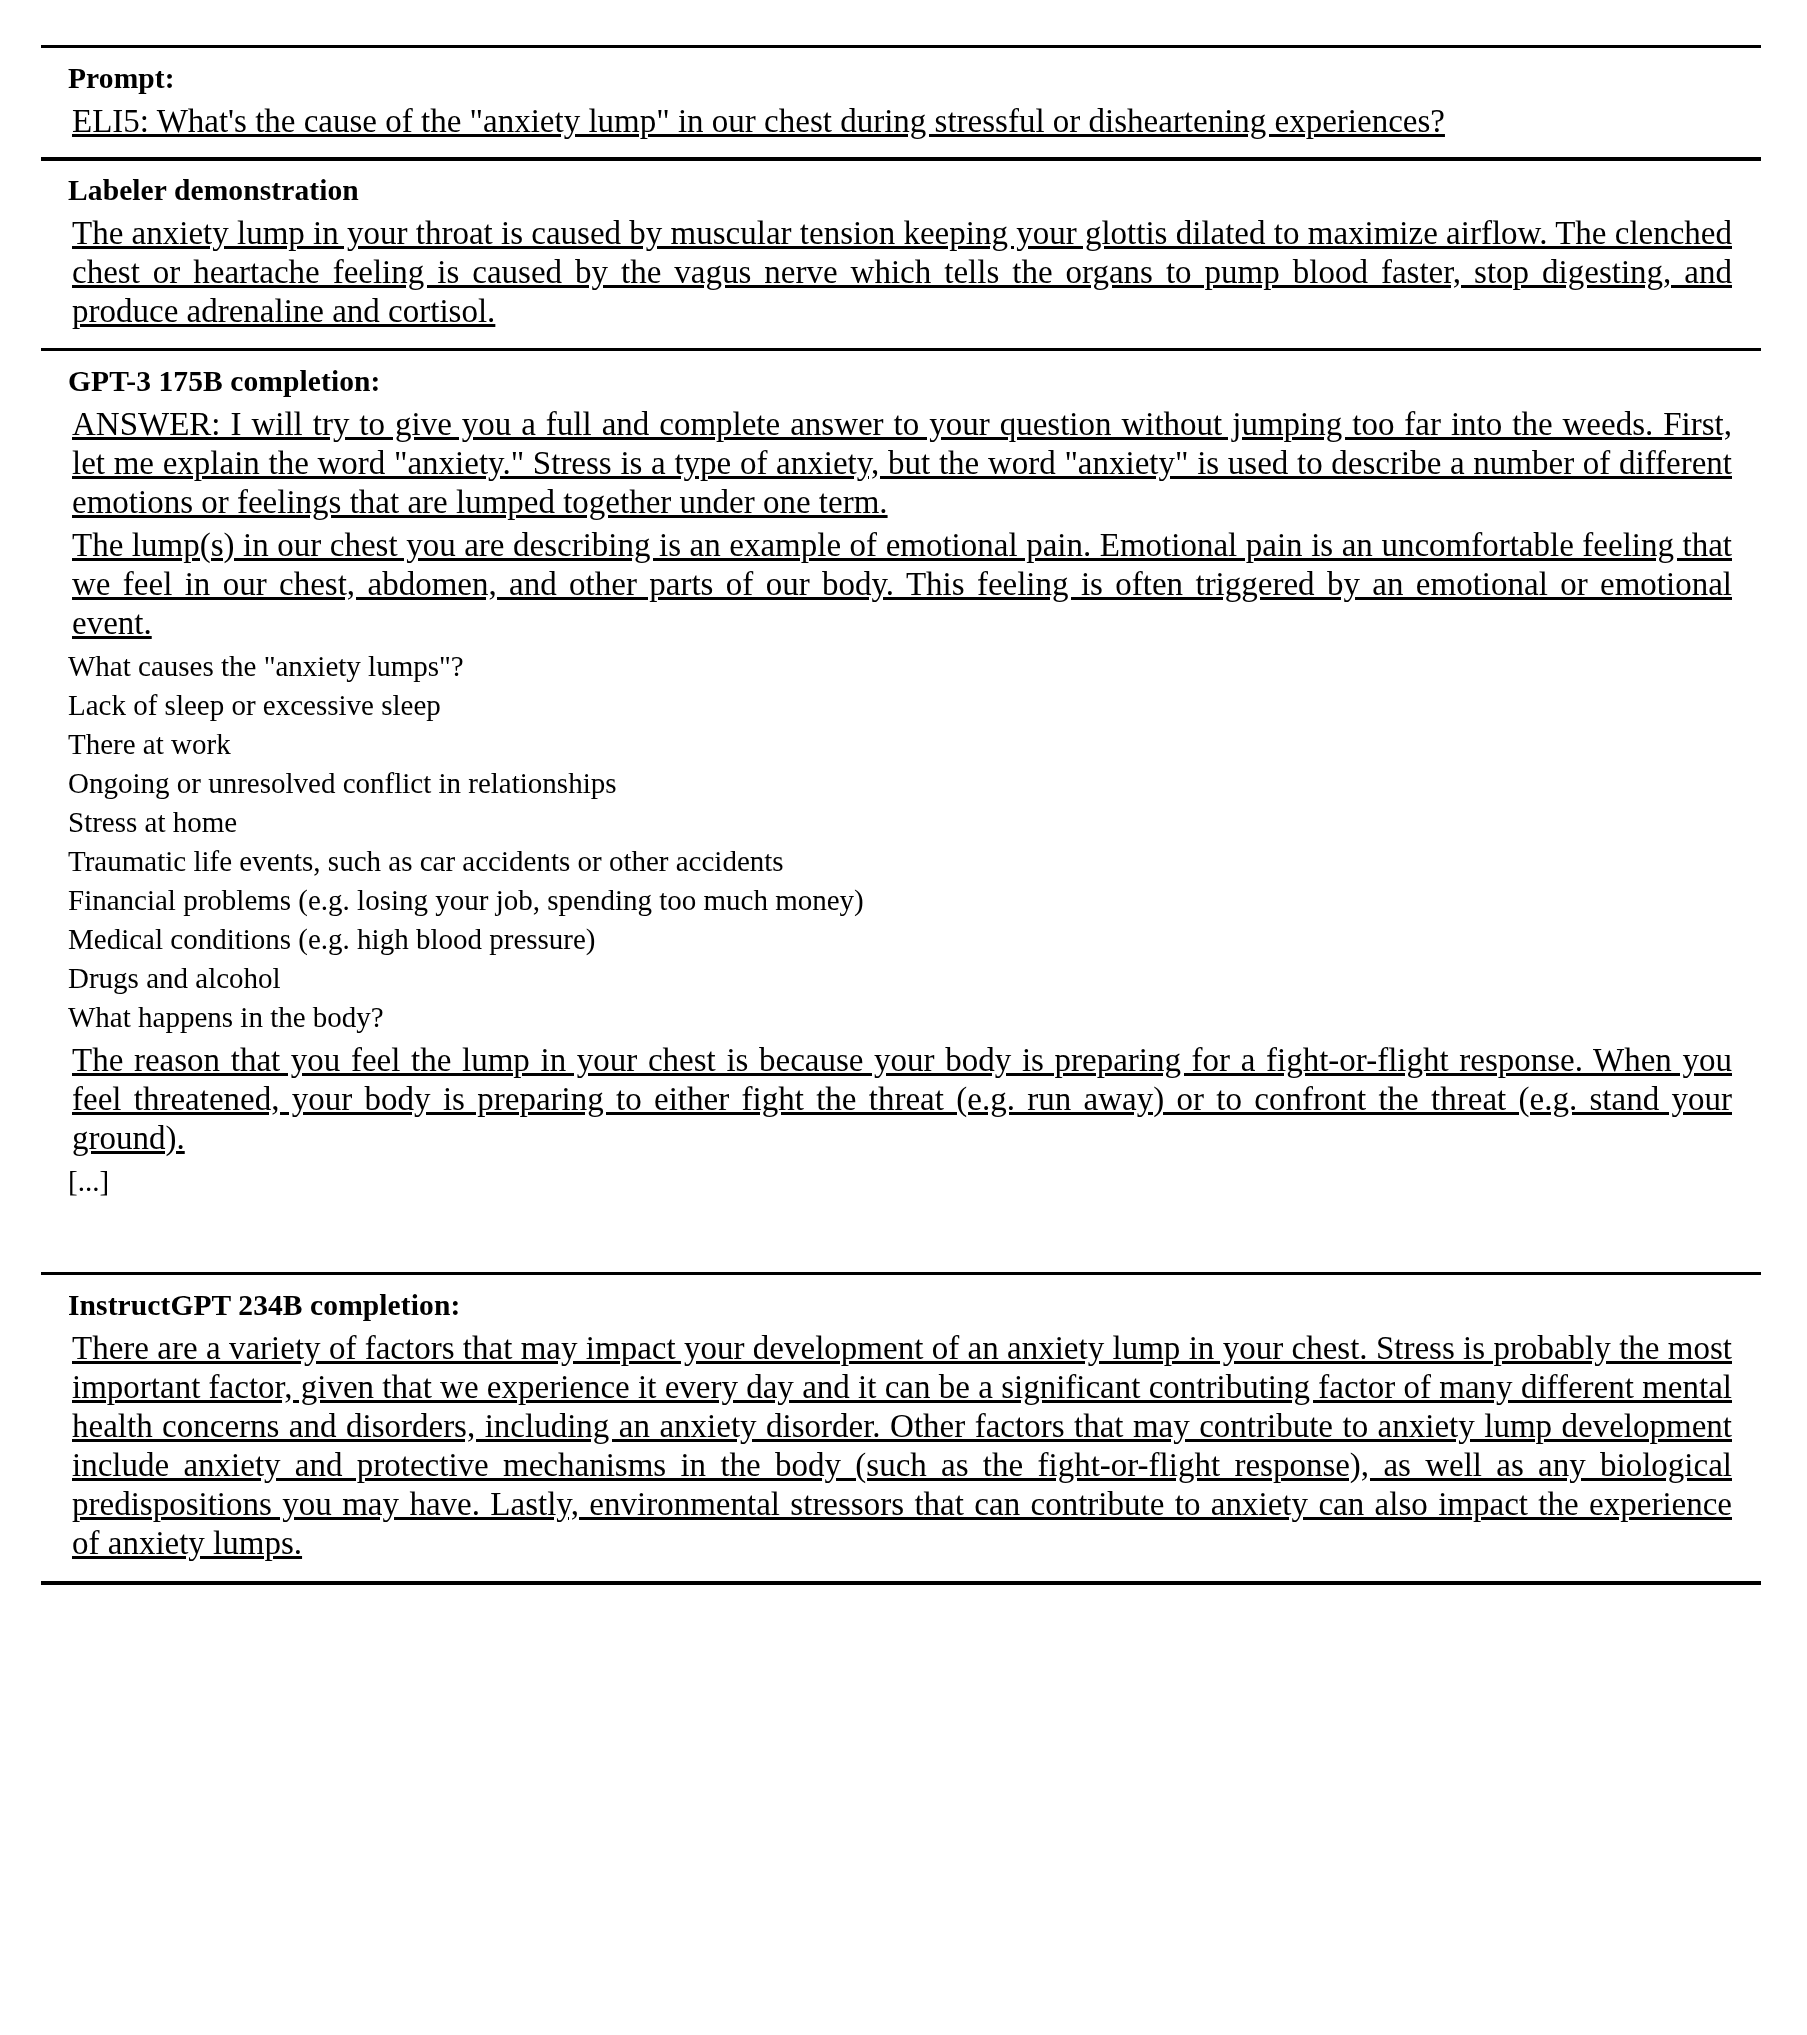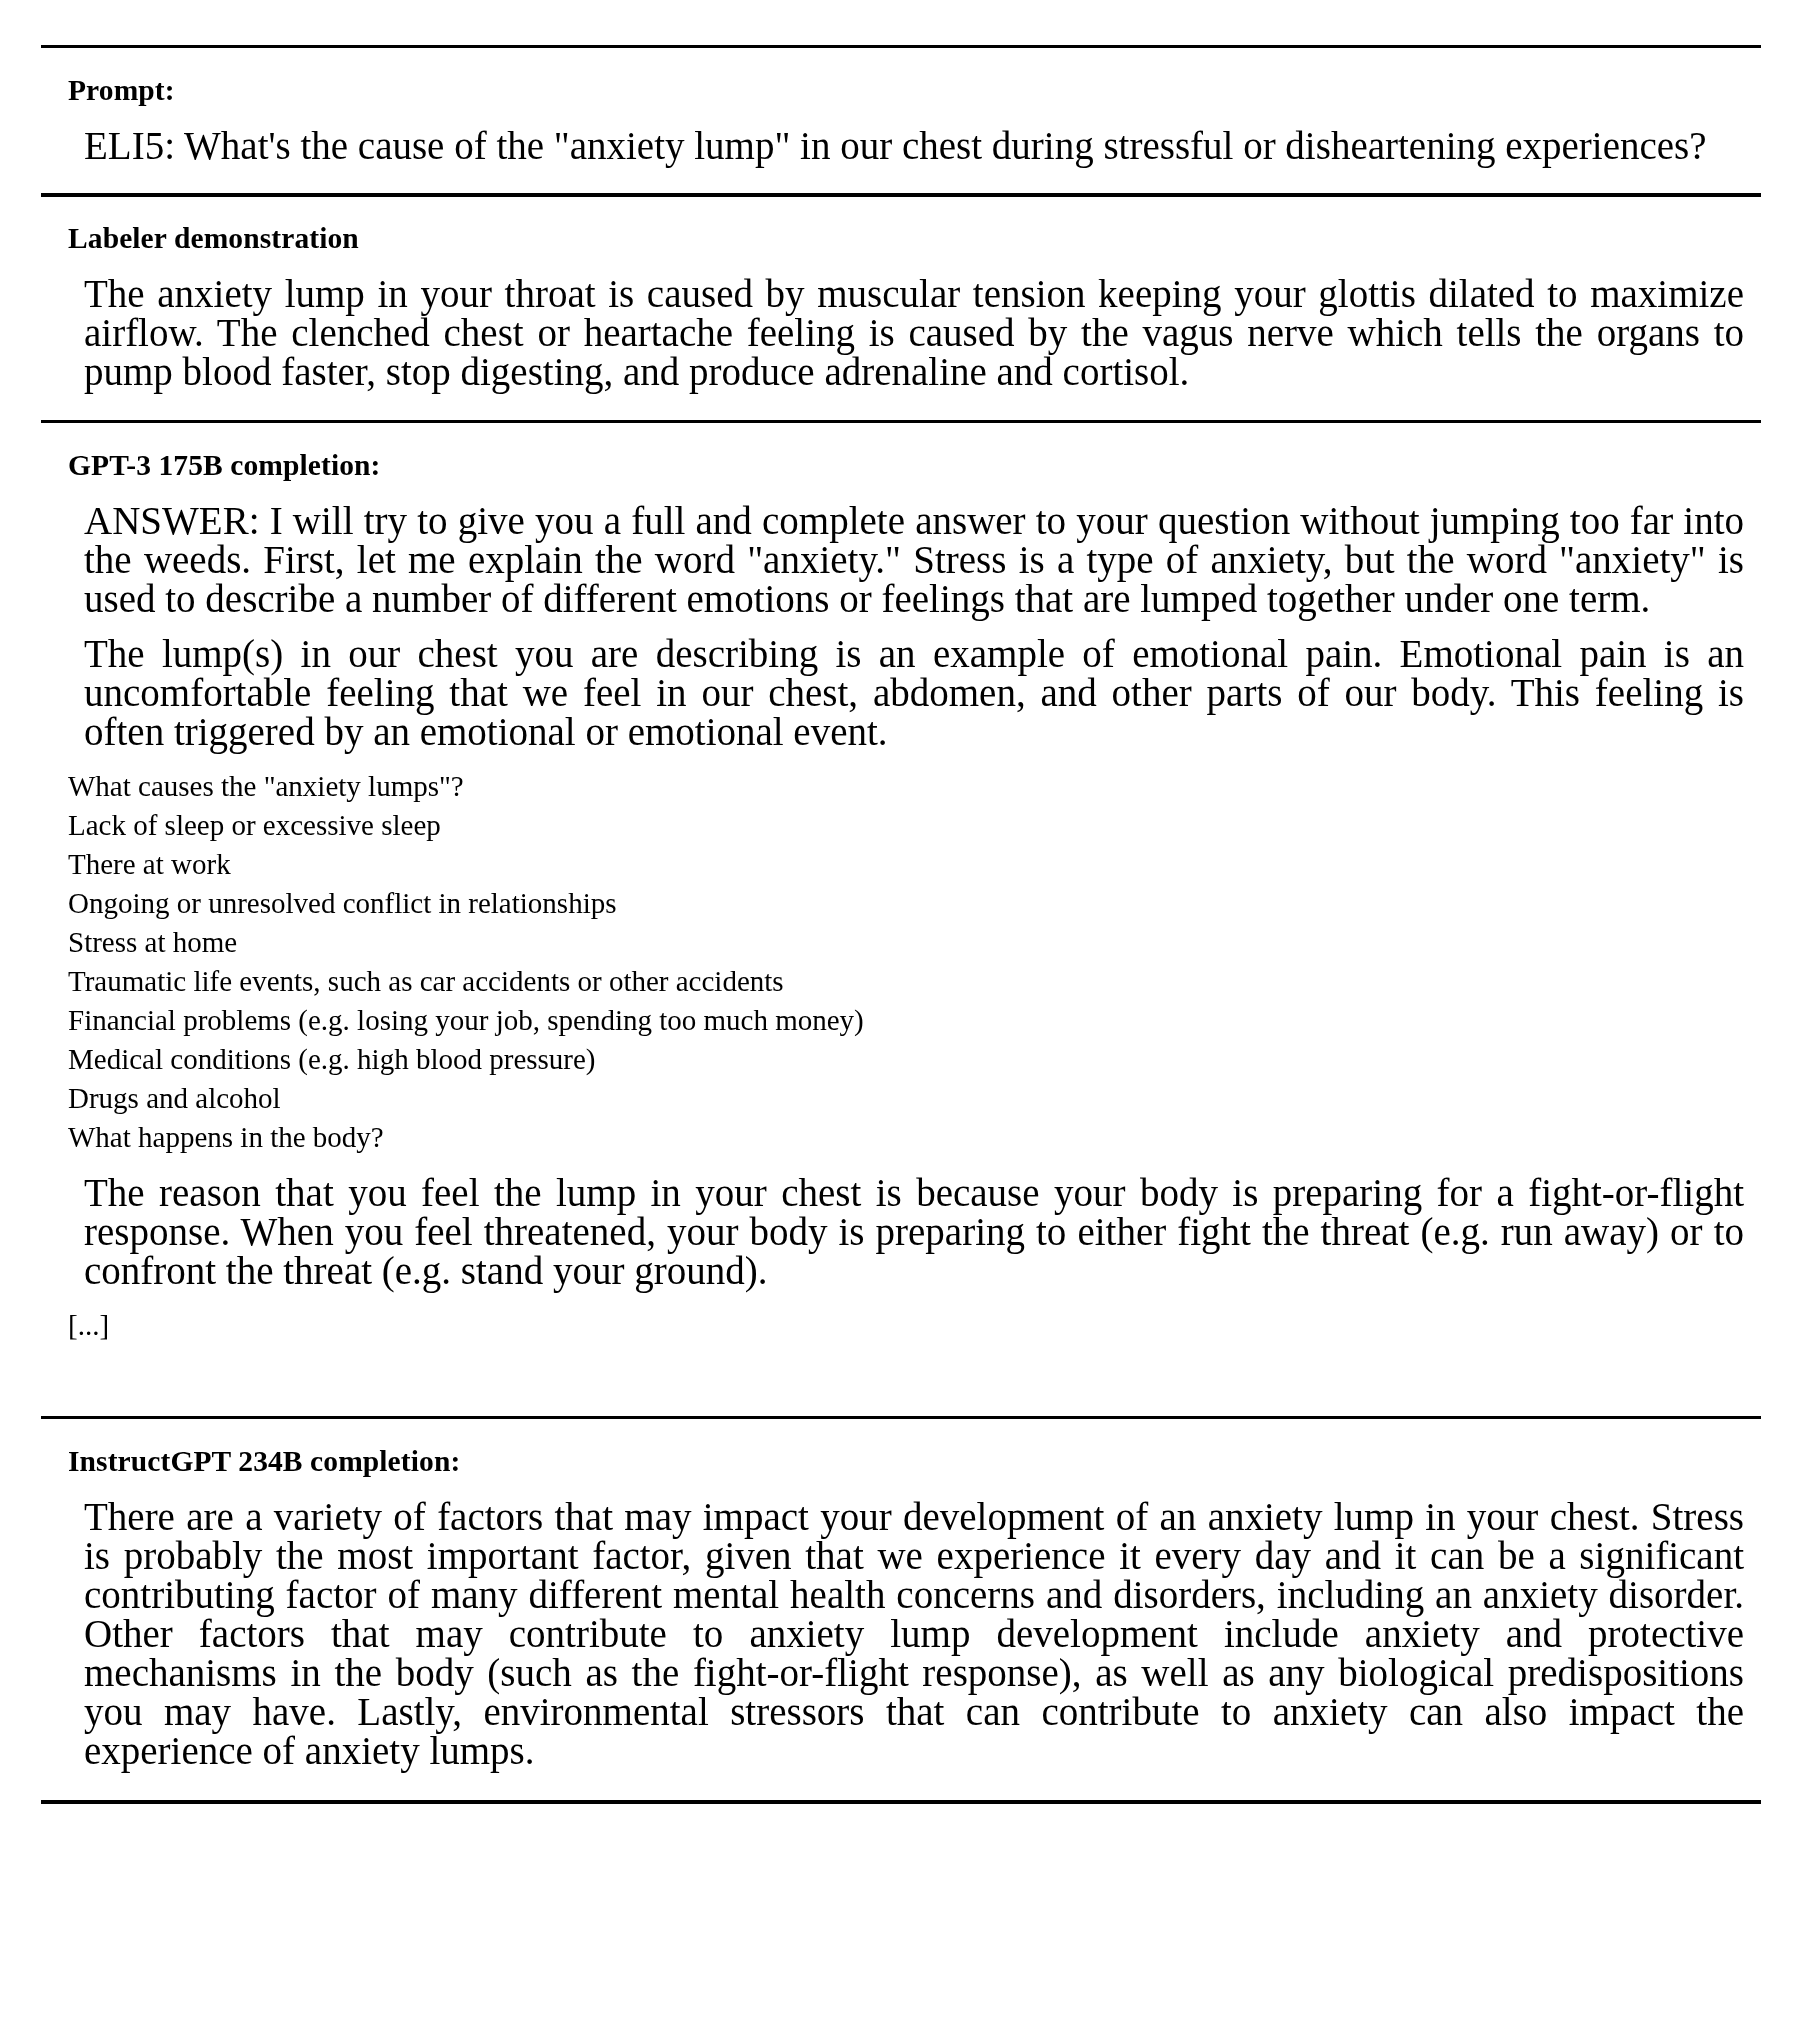--- a/index.html
+++ b/index.html
@@ -41,7 +41,7 @@
   }
 
   .cell {
-    padding: 16px 0 0 0;
+    padding: 4px 0 0 0;
     box-sizing: border-box;
   }
 

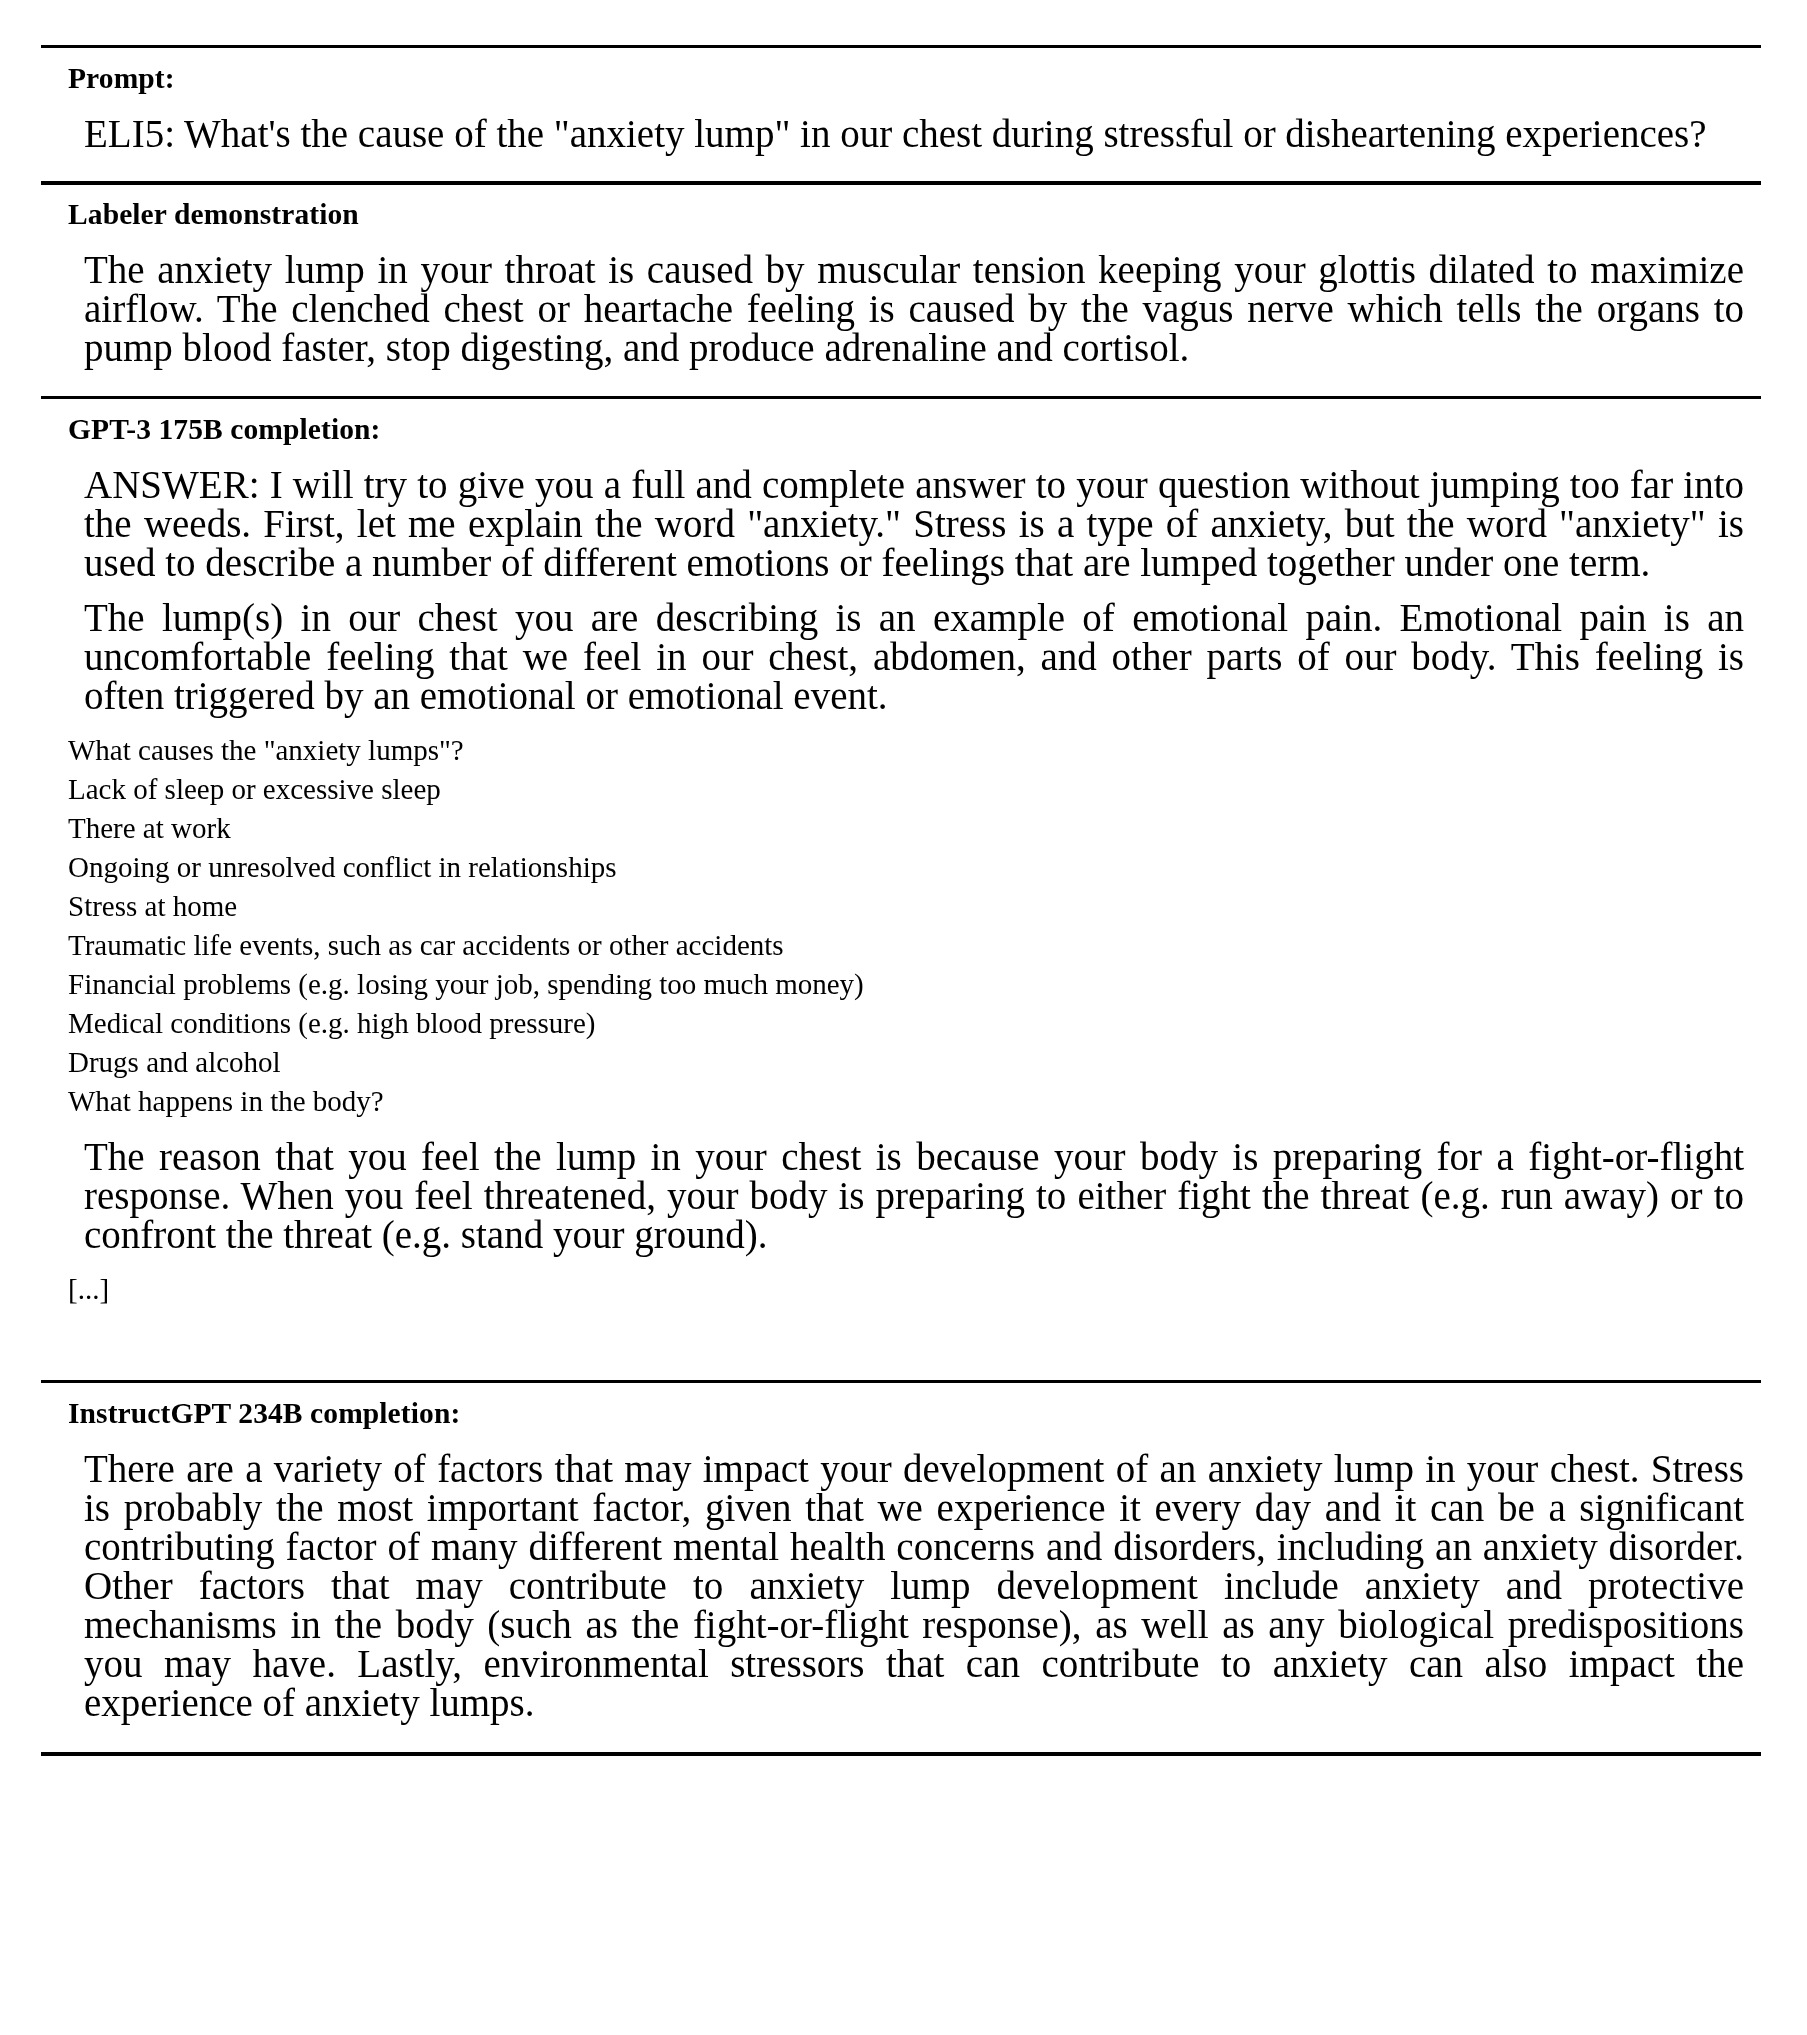--- a/index.html
+++ b/index.html
@@ -61,13 +61,14 @@
   }
 
   .body-text {
-    font-size: 39px;
+    font-size: 33px;
     line-height: 39px;
     text-align: justify;
     text-justify: inter-word;
-    margin: 16px;
+    margin: 4px;
     hyphens: manual;
     width: 1660px;
+    text-decoration: underline;
   }
 
   

